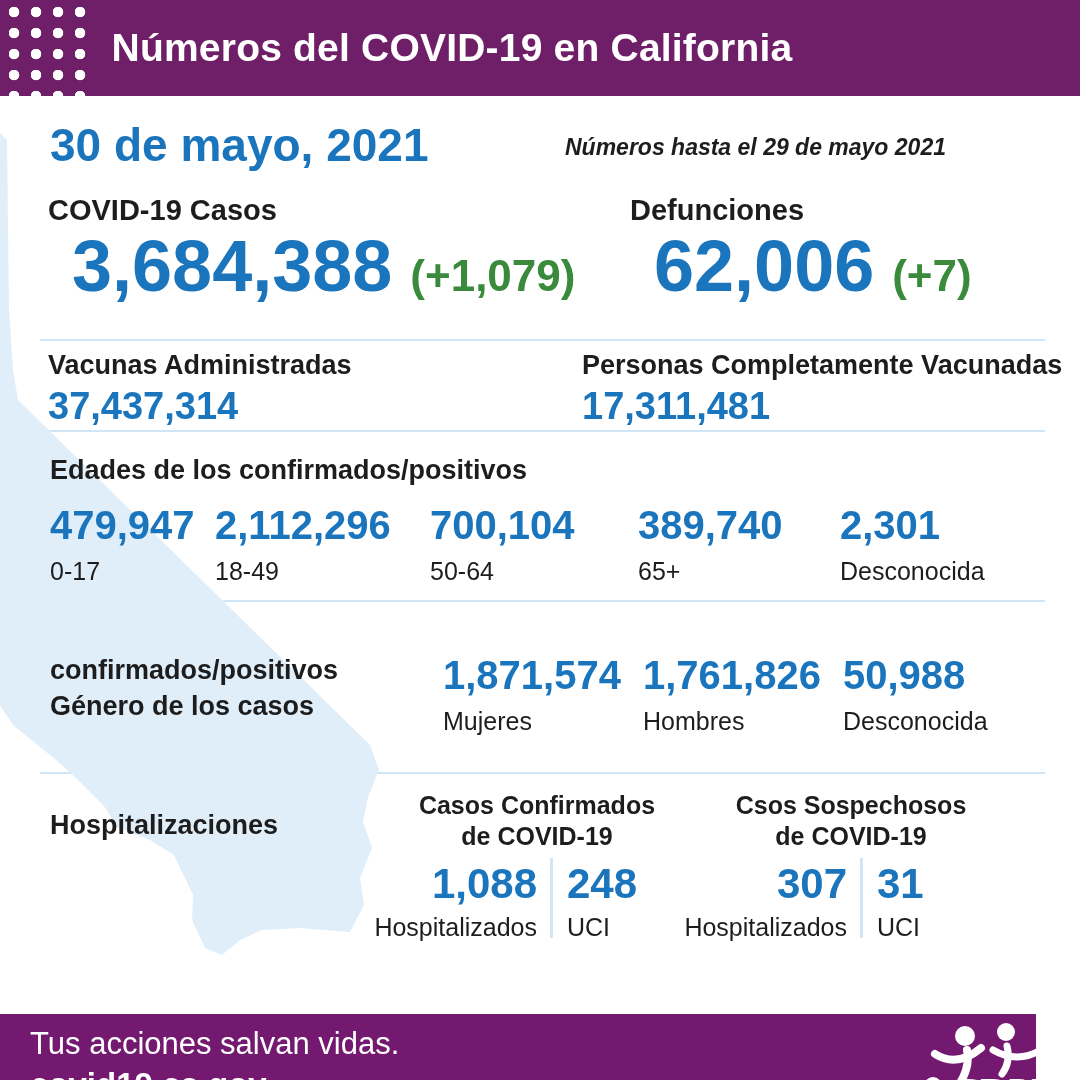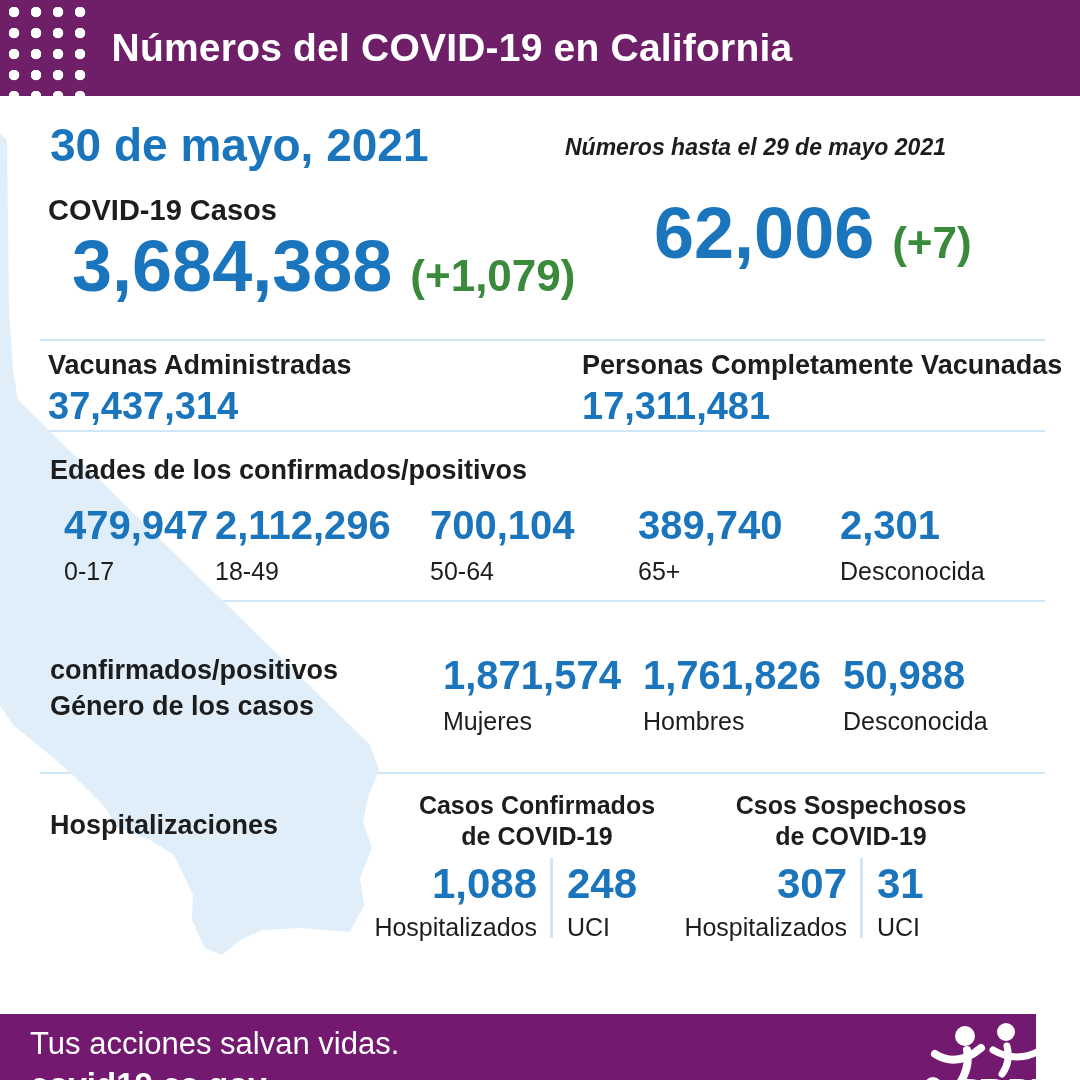--- a/index.html
+++ b/index.html
@@ -106,6 +106,7 @@
   </div>
 
   <div class="layer deaths">
+    <div class="stat-label">Defunciones</div>
     <div class="big-row">
       <span class="big-num">62,006</span>
       <span class="delta">(+7)</span>

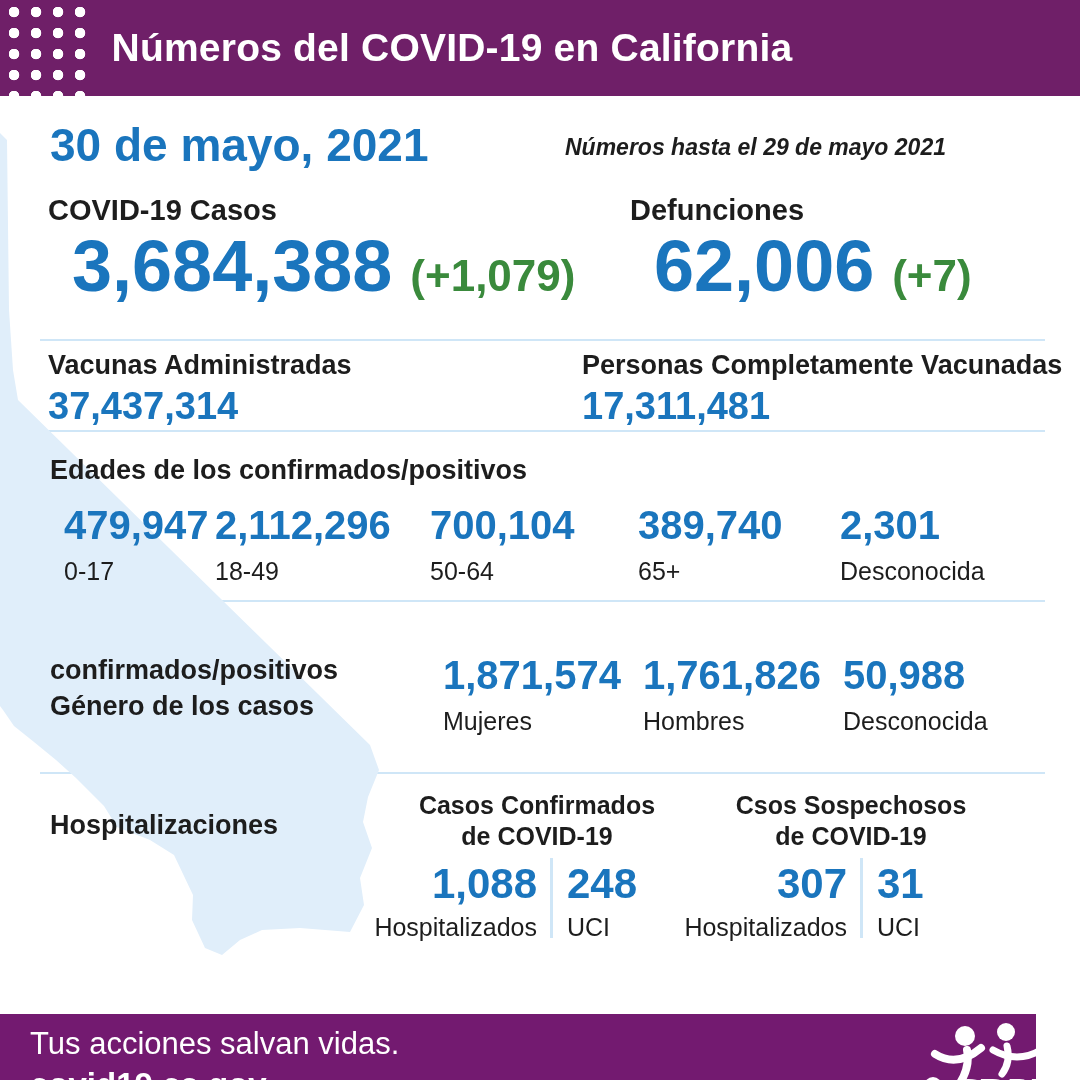--- a/index.html
+++ b/index.html
@@ -123,7 +123,7 @@
   </div>
 
   <div class="layer section-title ages-title">Edades de los confirmados/positivos</div>
-  <div class="layer age-item" style="left:64px">
+  <div class="layer age-item" style="left:50px">
     <div class="mid-num">479,947</div>
     <div class="small-label">0-17</div>
   </div>

